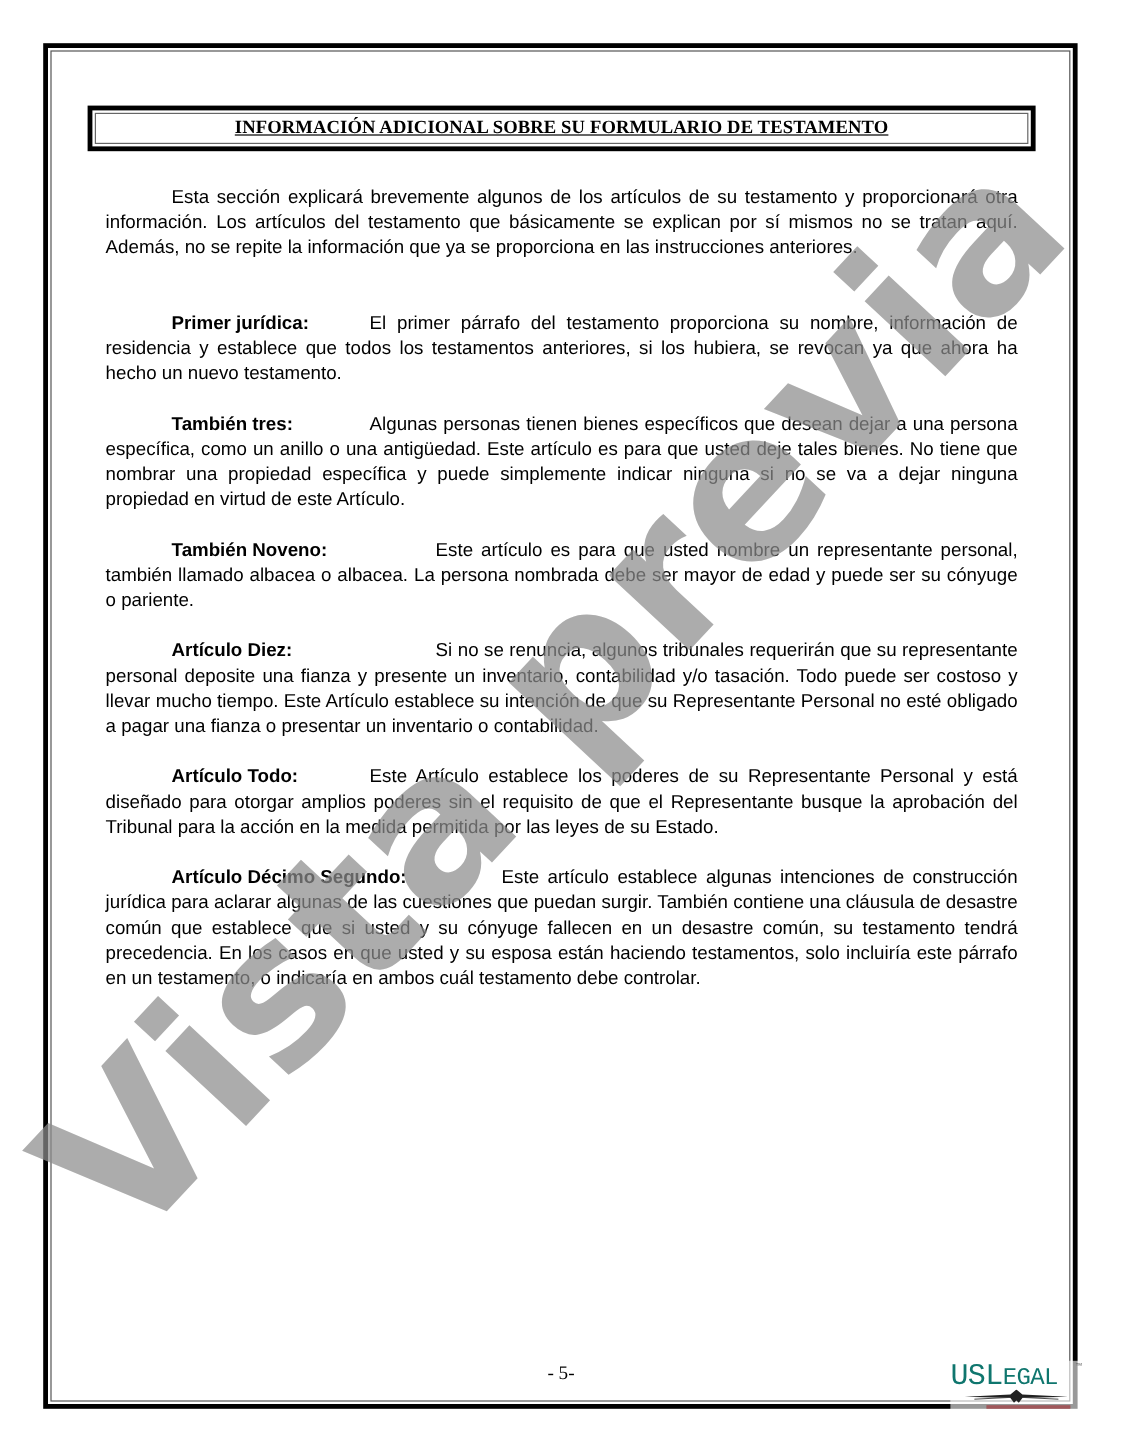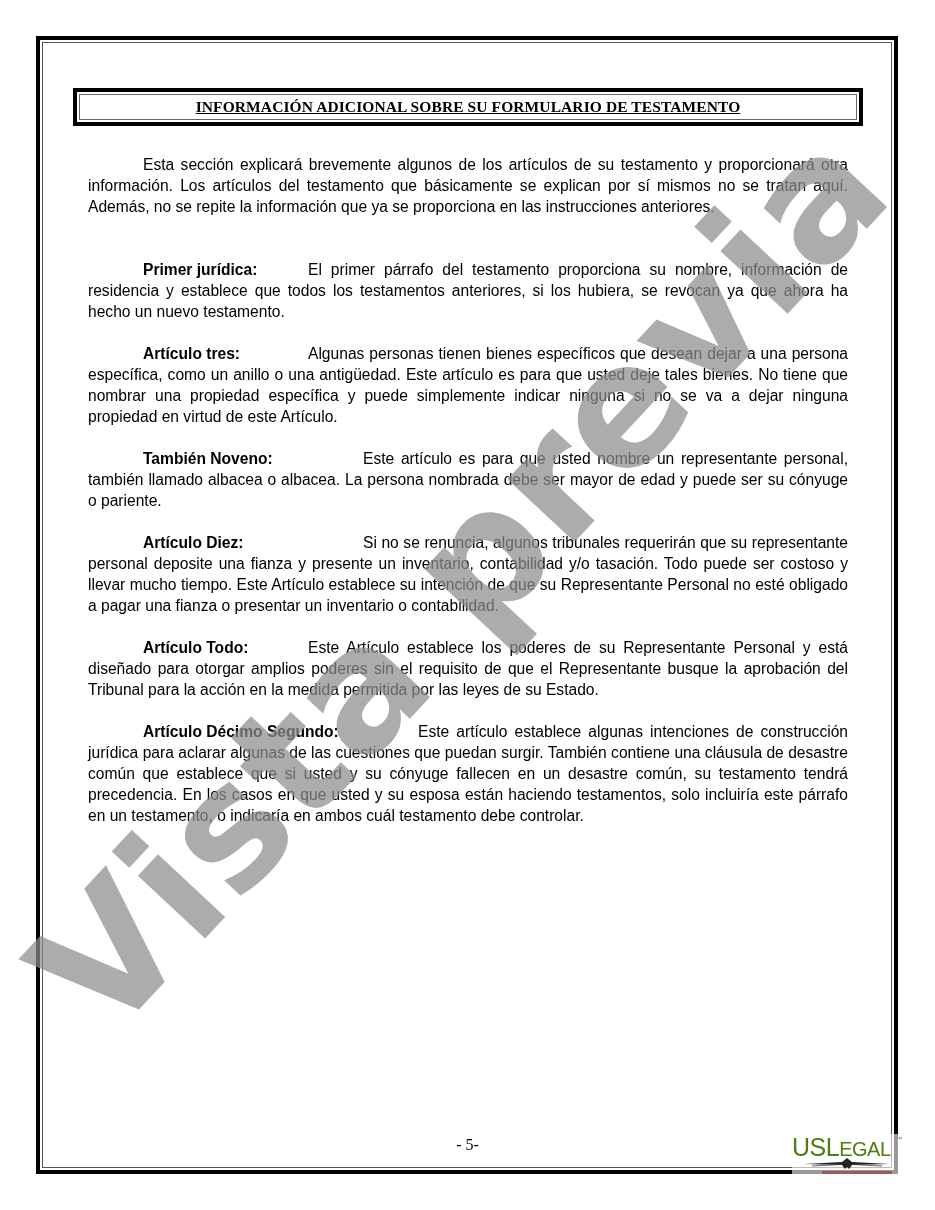--- a/index.html
+++ b/index.html
@@ -164,7 +164,7 @@
 
   <p class="para"><span class="label w-primer">Primer jurídica:</span><span>El primer párrafo del testamento proporciona su nombre, información de residencia y establece que todos los testamentos anteriores, si los hubiera, se revocan ya que ahora ha hecho un nuevo testamento.</span></p>
 
-  <p class="para"><span class="label w-tres">Artículo tres:</span><span>Algunas personas tienen bienes específicos que desean dejar a una persona específica, como un anillo o una antigüedad. Este artículo es para que usted deje tales bienes. No tiene que nombrar una propiedad específica y puede simplemente indicar ninguna si no se va a dejar ninguna propiedad en virtud de este Artículo.</span></p>
+  <p class="para"><span class="label w-tres">También tres:</span><span>Algunas personas tienen bienes específicos que desean dejar a una persona específica, como un anillo o una antigüedad. Este artículo es para que usted deje tales bienes. No tiene que nombrar una propiedad específica y puede simplemente indicar ninguna si no se va a dejar ninguna propiedad en virtud de este Artículo.</span></p>
 
   <p class="para"><span class="label w-noveno">También Noveno:</span><span>Este artículo es para que usted nombre un representante personal, también llamado albacea o albacea. La persona nombrada debe ser mayor de edad y puede ser su cónyuge o pariente.</span></p>
 

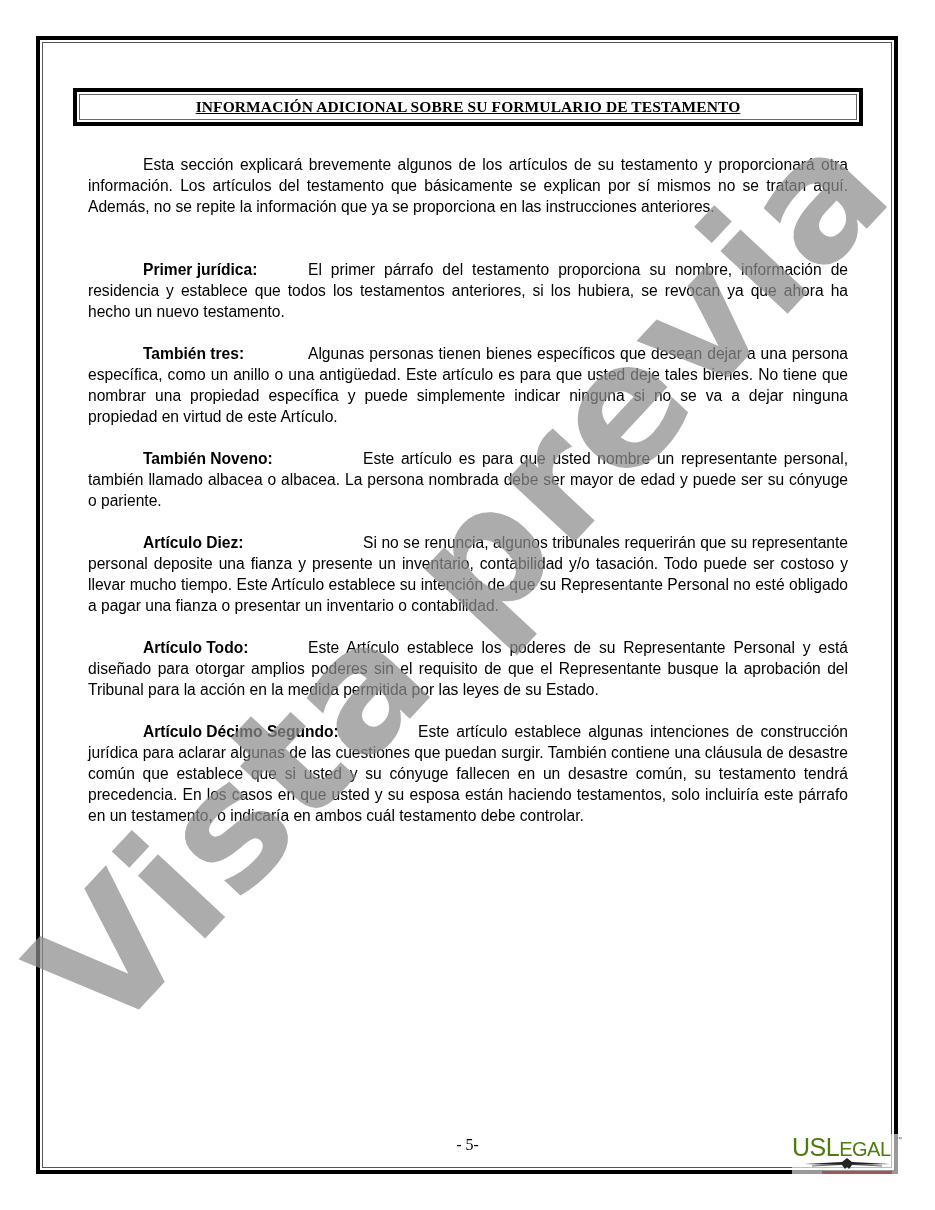--- a/index.html
+++ b/index.html
@@ -119,8 +119,8 @@
       background: rgba(255,255,255,0.6);
     }
     .logo-text {
-      font-family: Liberation Sans, sans-serif;
-      color: #4d7c0f;
+      font-family: Liberation Mono, monospace;
+      color: #0f766e;
       font-size: 25px;
       line-height: 26px;
       letter-spacing: -0.5px;

